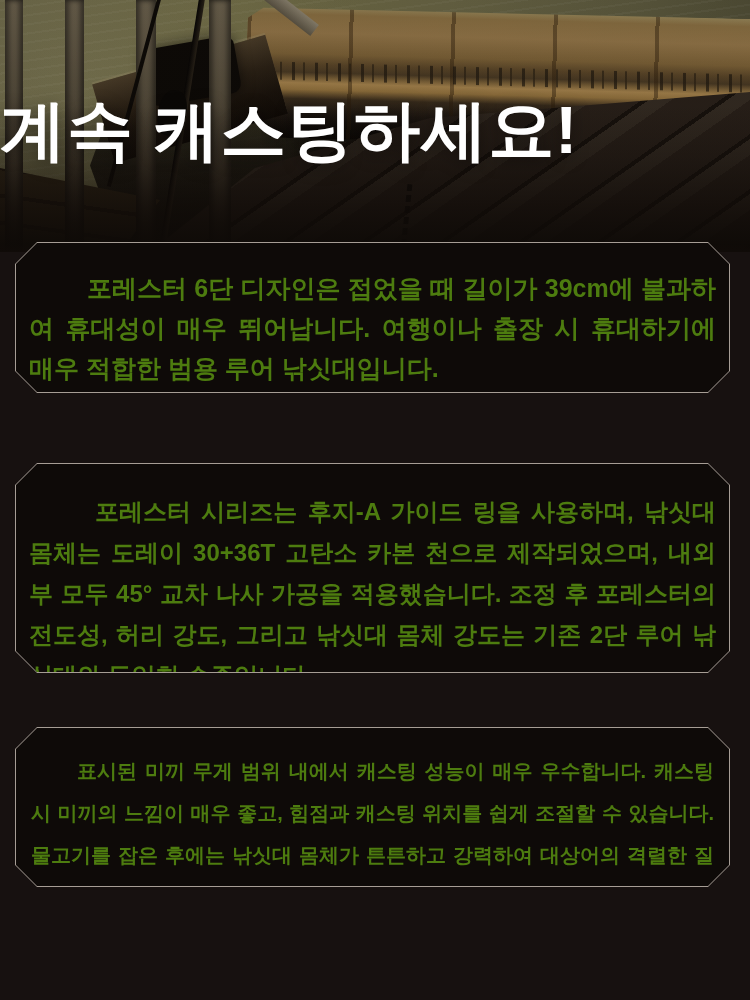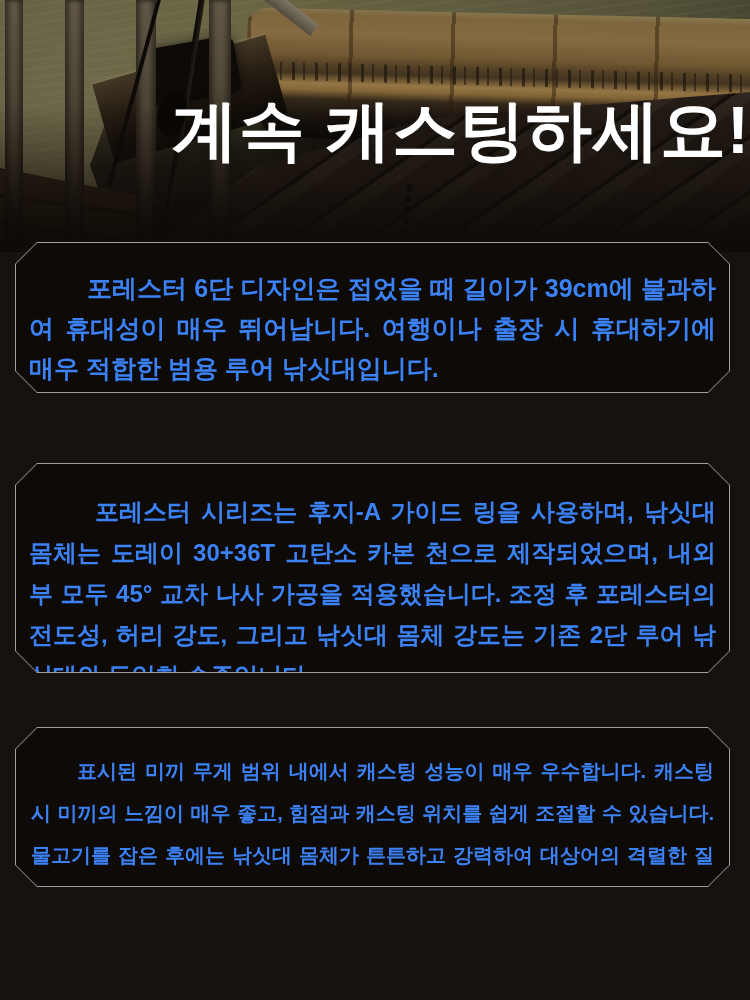--- a/index.html
+++ b/index.html
@@ -63,7 +63,7 @@
       linear-gradient(180deg, rgba(16,11,8,0) 42%, rgba(16,11,8,.32) 62%, rgba(15,10,7,.72) 82%, rgba(14,10,7,.96) 97%, #100b08 100%),
       linear-gradient(0deg, rgba(10,7,5,.12), rgba(10,7,5,.12));}
   .hero-title{
-    left:0;right:0;top:94px;margin:0;text-align:right;
+    left:0;right:0;top:94px;margin:0;text-align:left;
     font-size:66px;font-weight:800;color:#ffffff;letter-spacing:1px;line-height:1.1;
     text-shadow:0 3px 18px rgba(0,0,0,.45);}
   

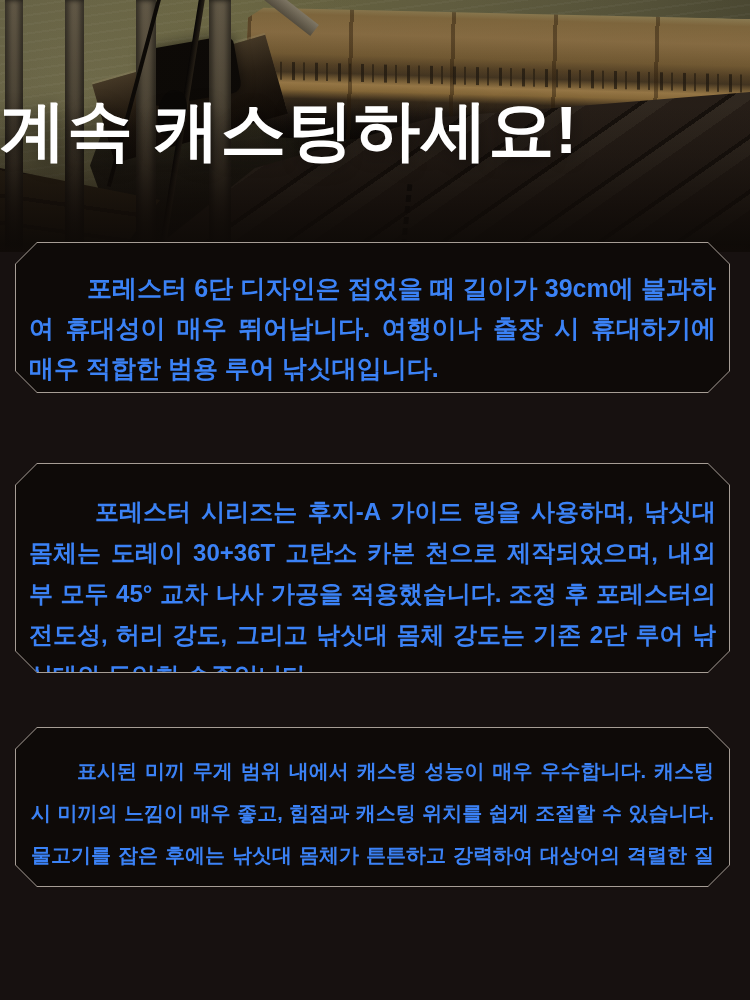--- a/index.html
+++ b/index.html
@@ -71,7 +71,7 @@
     clip-path:polygon(22px 0,calc(100% - 22px) 0,100% 22px,100% calc(100% - 22px),calc(100% - 22px) 100%,22px 100%,0 calc(100% - 22px),0 22px);}
   .panel-inner{position:absolute;inset:1px;background:#0e0a08;
     clip-path:polygon(21px 0,calc(100% - 21px) 0,100% 21px,100% calc(100% - 21px),calc(100% - 21px) 100%,21px 100%,0 calc(100% - 21px),0 21px);}
-  .panel p{margin:0;color:#3b82f6;font-weight:700;text-align:justify;word-break:break-all;}
+  .panel p{margin:0;color:#4d7c0f;font-weight:700;text-align:justify;word-break:break-all;}
   .panel-1{top:242px;height:151px;}
   .panel-1 p{font-size:25px;line-height:40px;padding:25px 13px 0;text-indent:58px;}
   .panel-2{top:463px;height:210px;}

